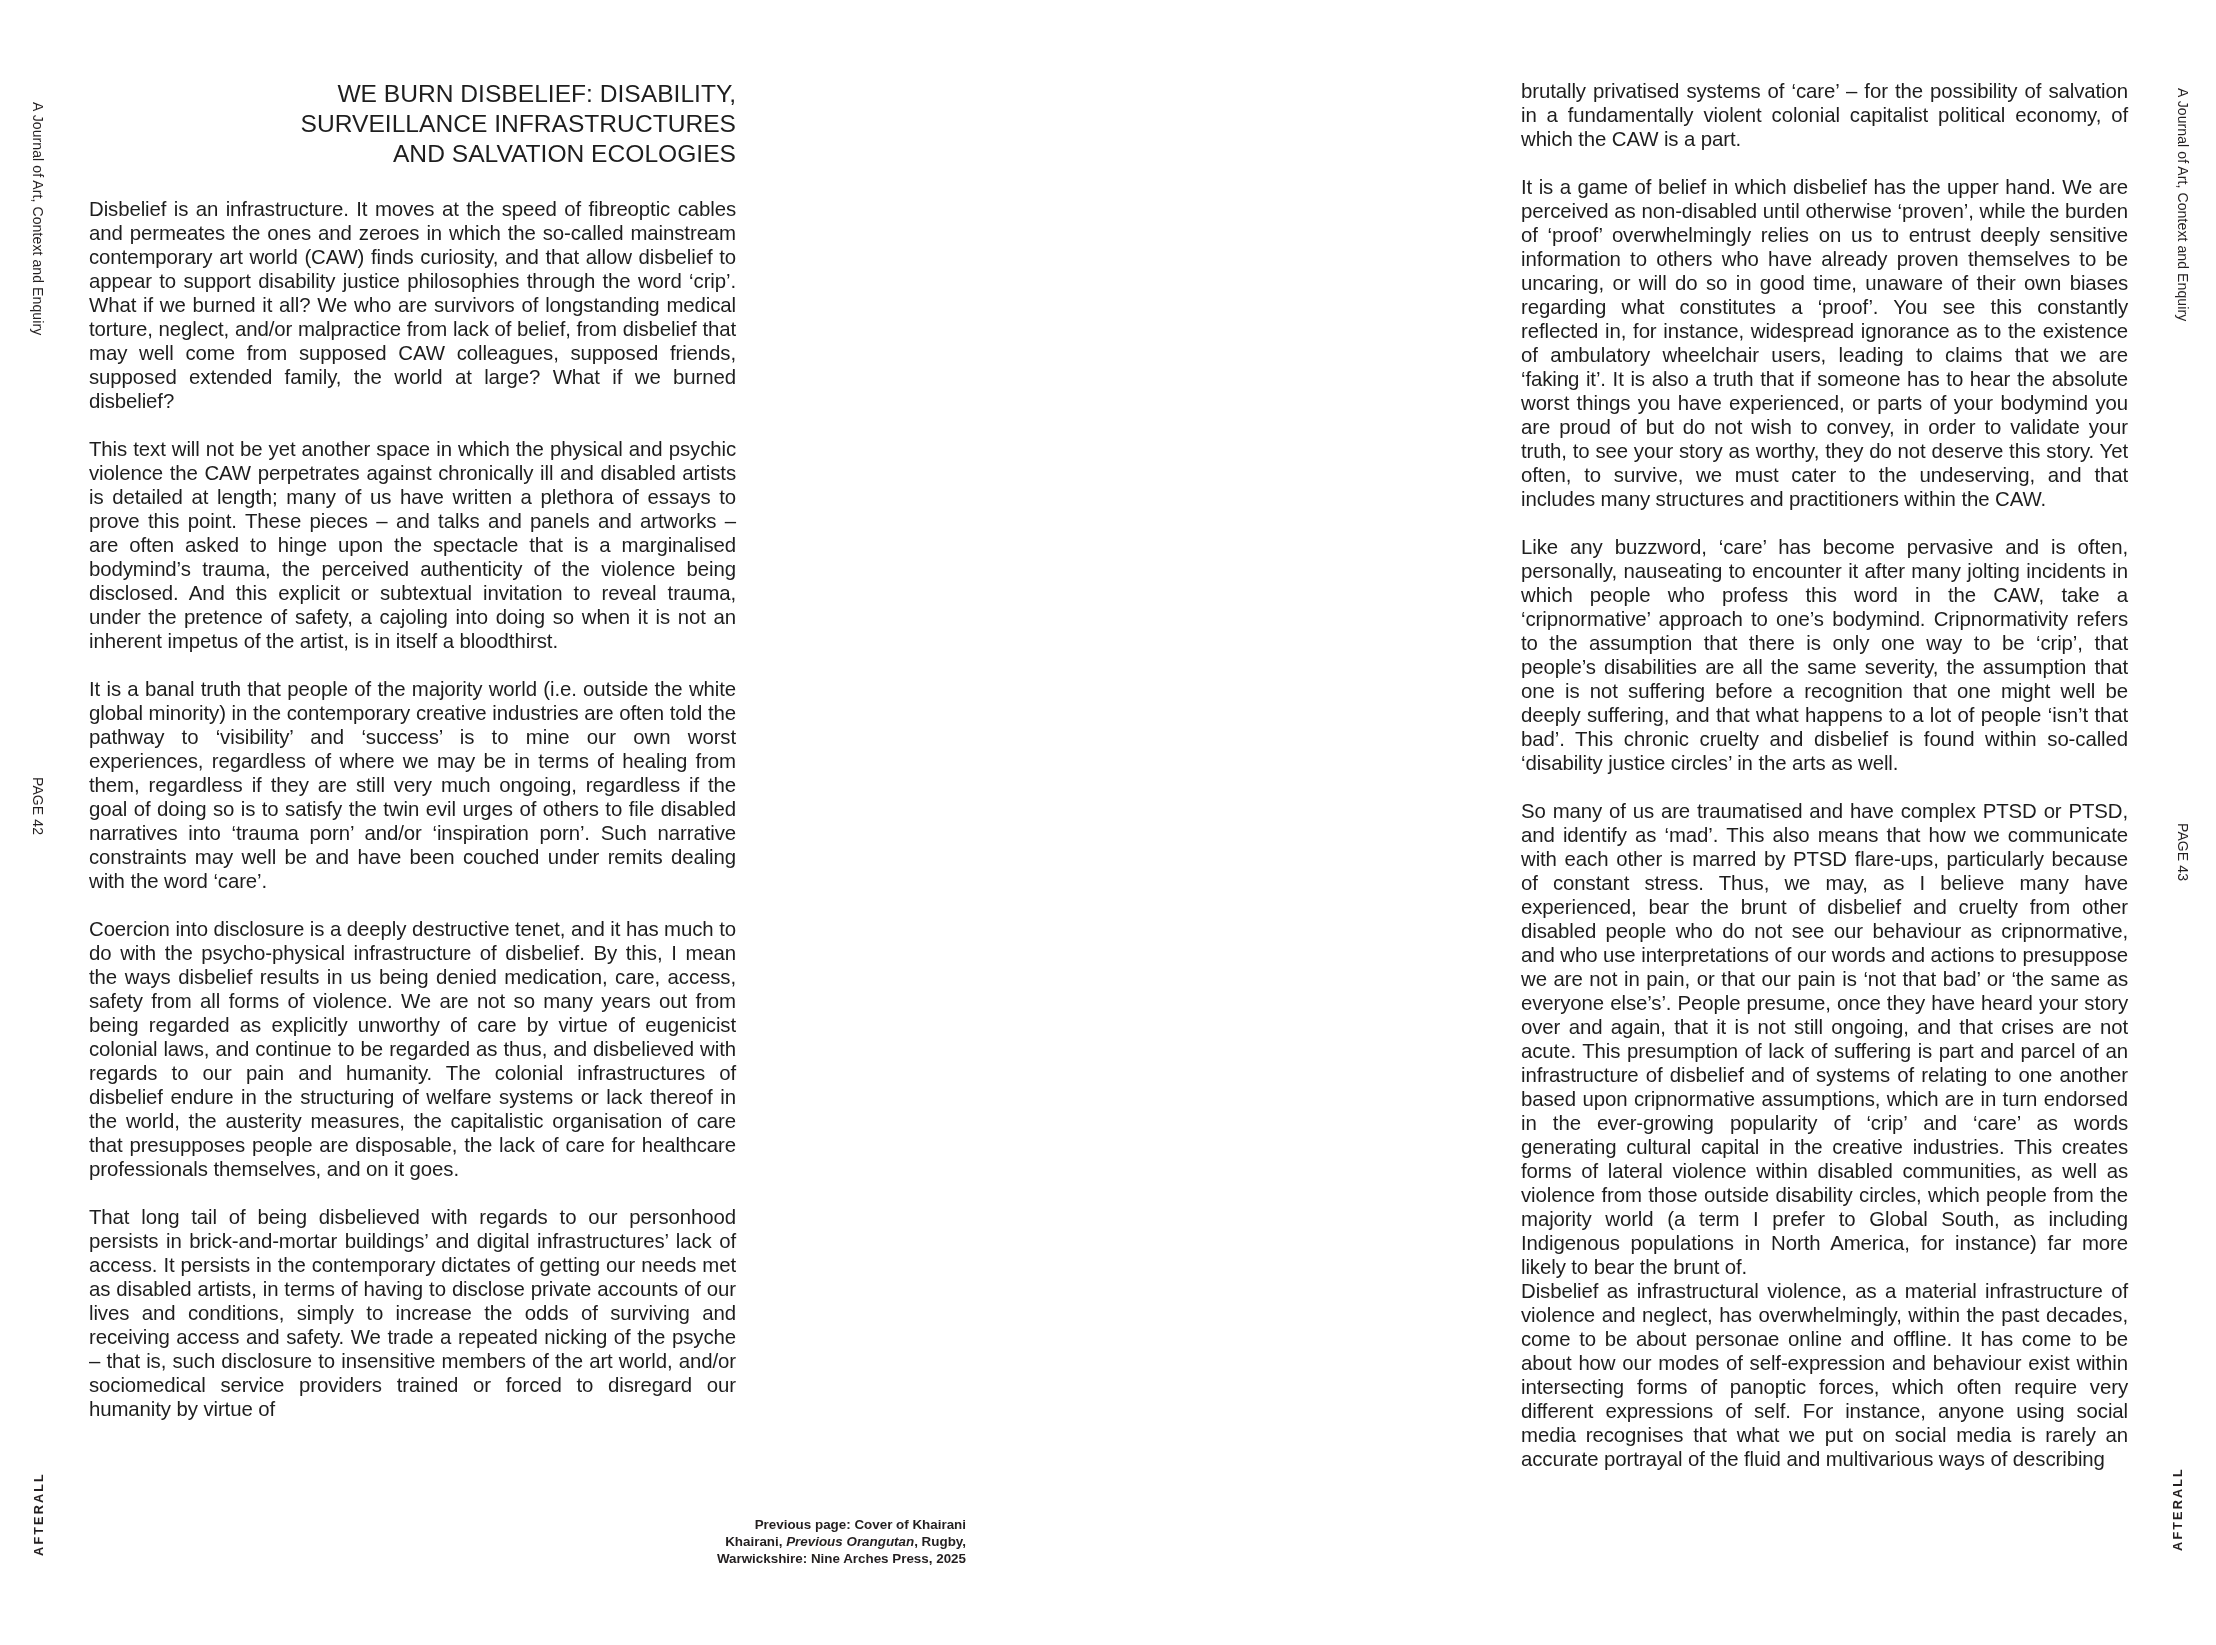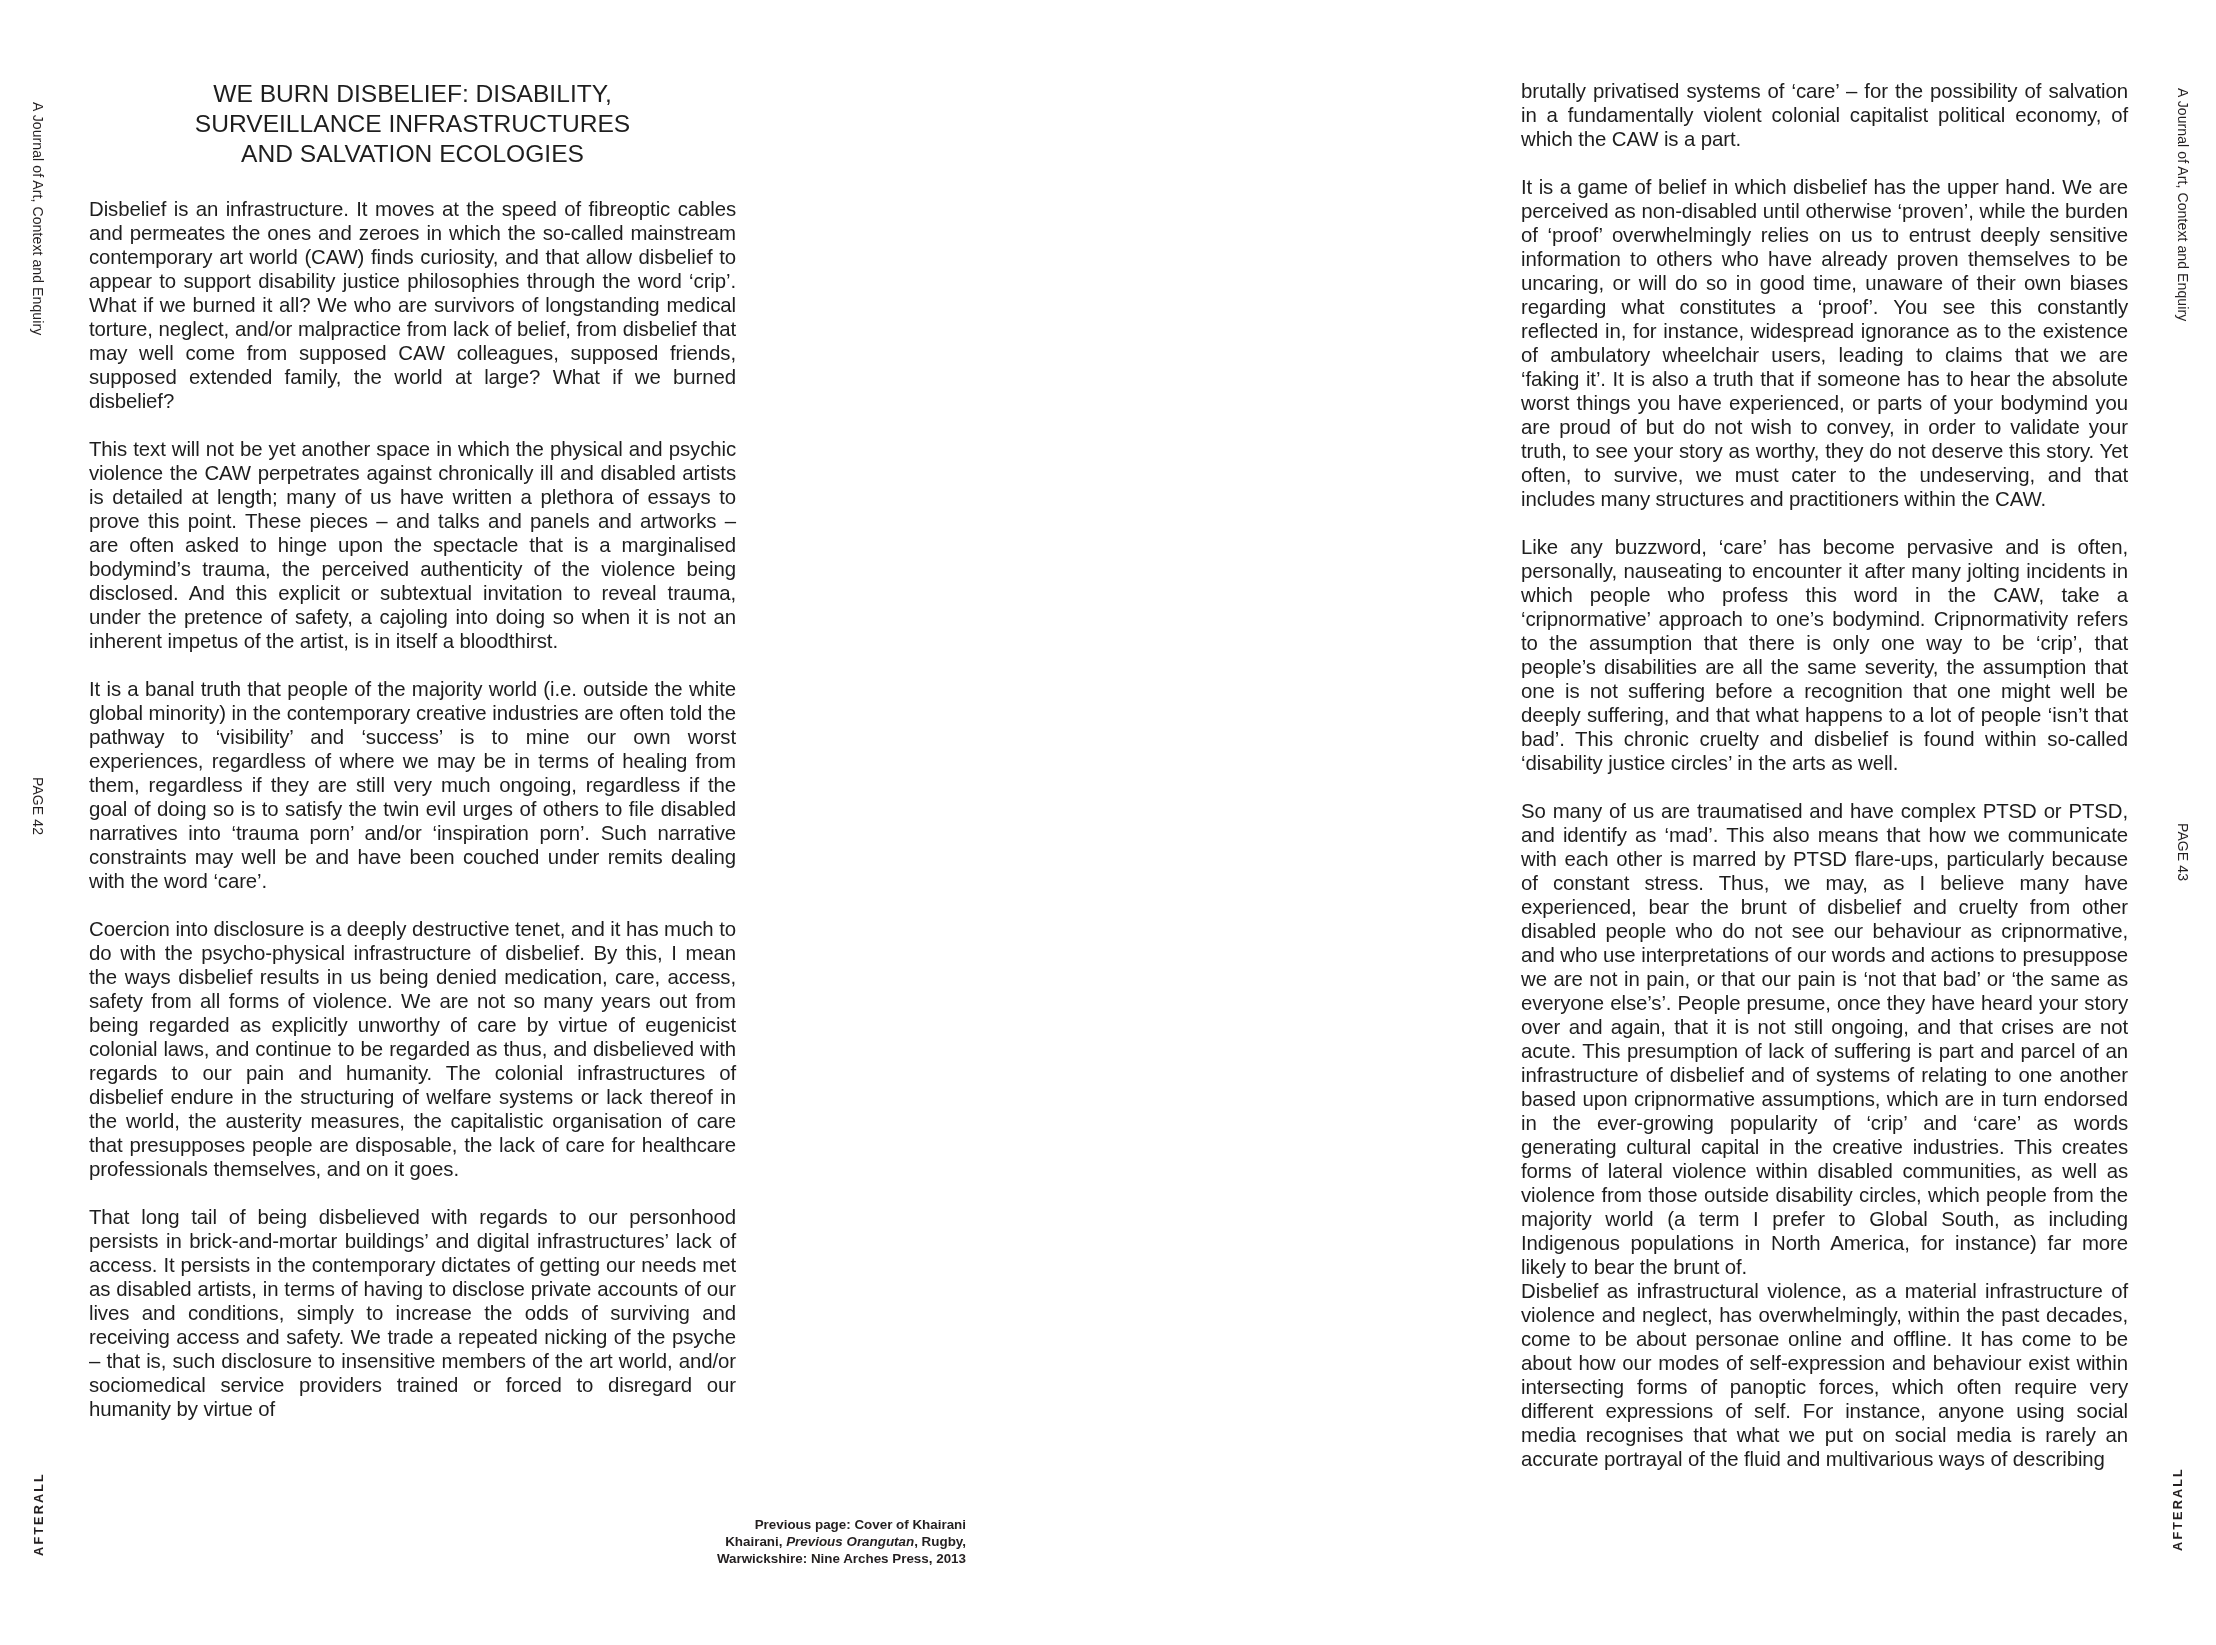--- a/index.html
+++ b/index.html
@@ -32,7 +32,7 @@
     font-weight:normal;
     margin:0;
     white-space:pre-line;
-    text-align:center;
+    text-align:right;
     letter-spacing:0;
   }
   .article-author{

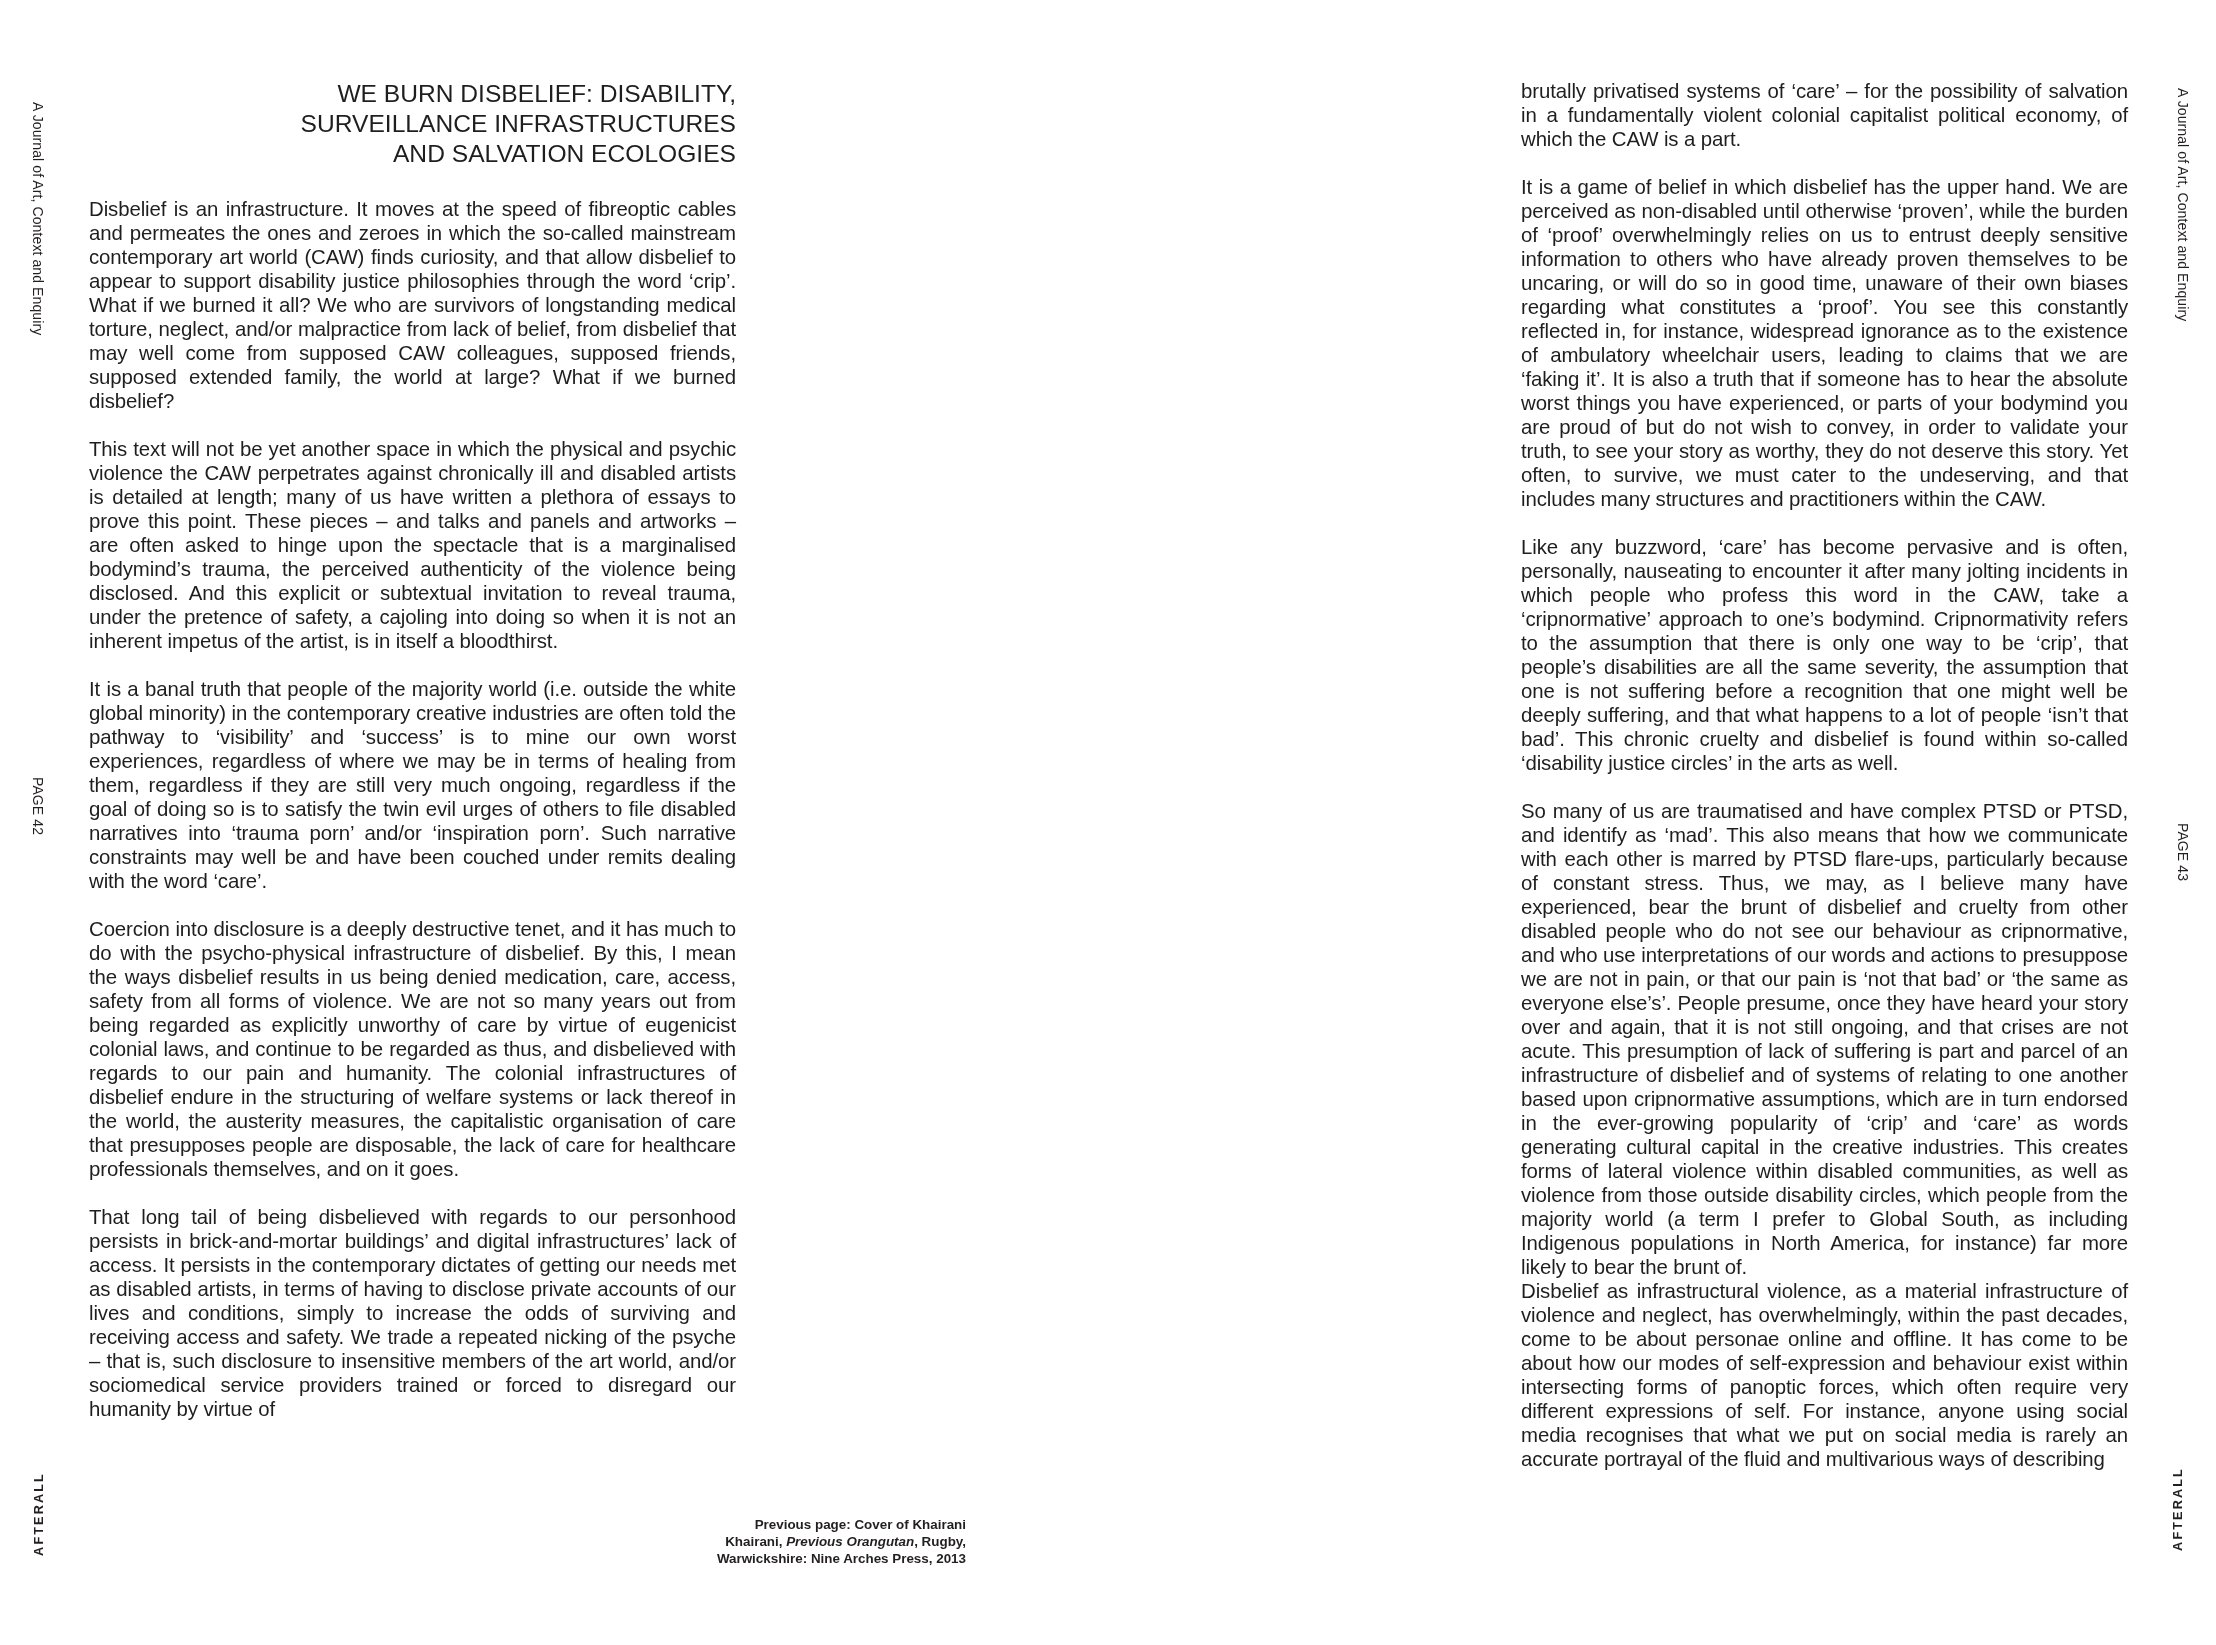--- a/index.html
+++ b/index.html
@@ -107,7 +107,7 @@
   </div>
 
   <p class="caption">
-    <span>Previous page: Cover of Khairani Khairani, </span><em>Previous Orangutan</em><span>, Rugby, Warwickshire: Nine Arches Press, 2013</span>
+    <span>Previous page: Cover of Khairani Khairani, </span><em>Previous Orangutan</em><span>, Rugby, Warwickshire: Nine Arches Press, 2025</span>
   </p>
 
   <div class="col" style="left:1521px;top:79px;width:607px;">

